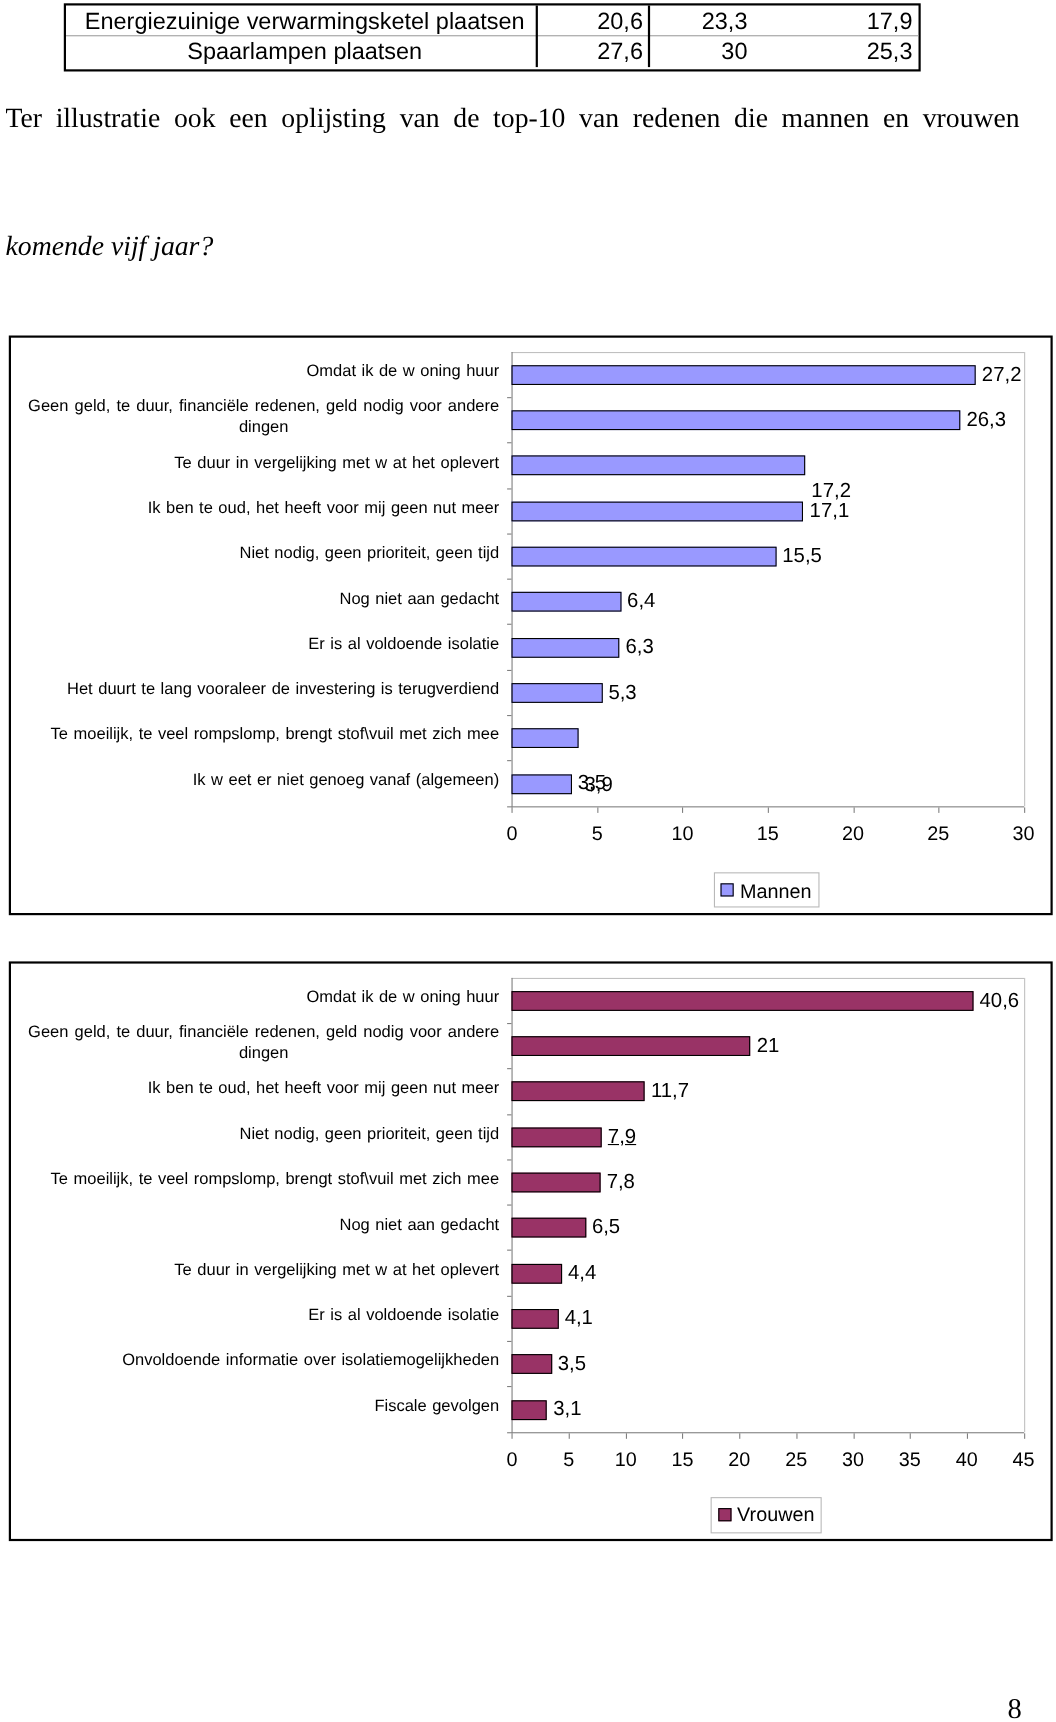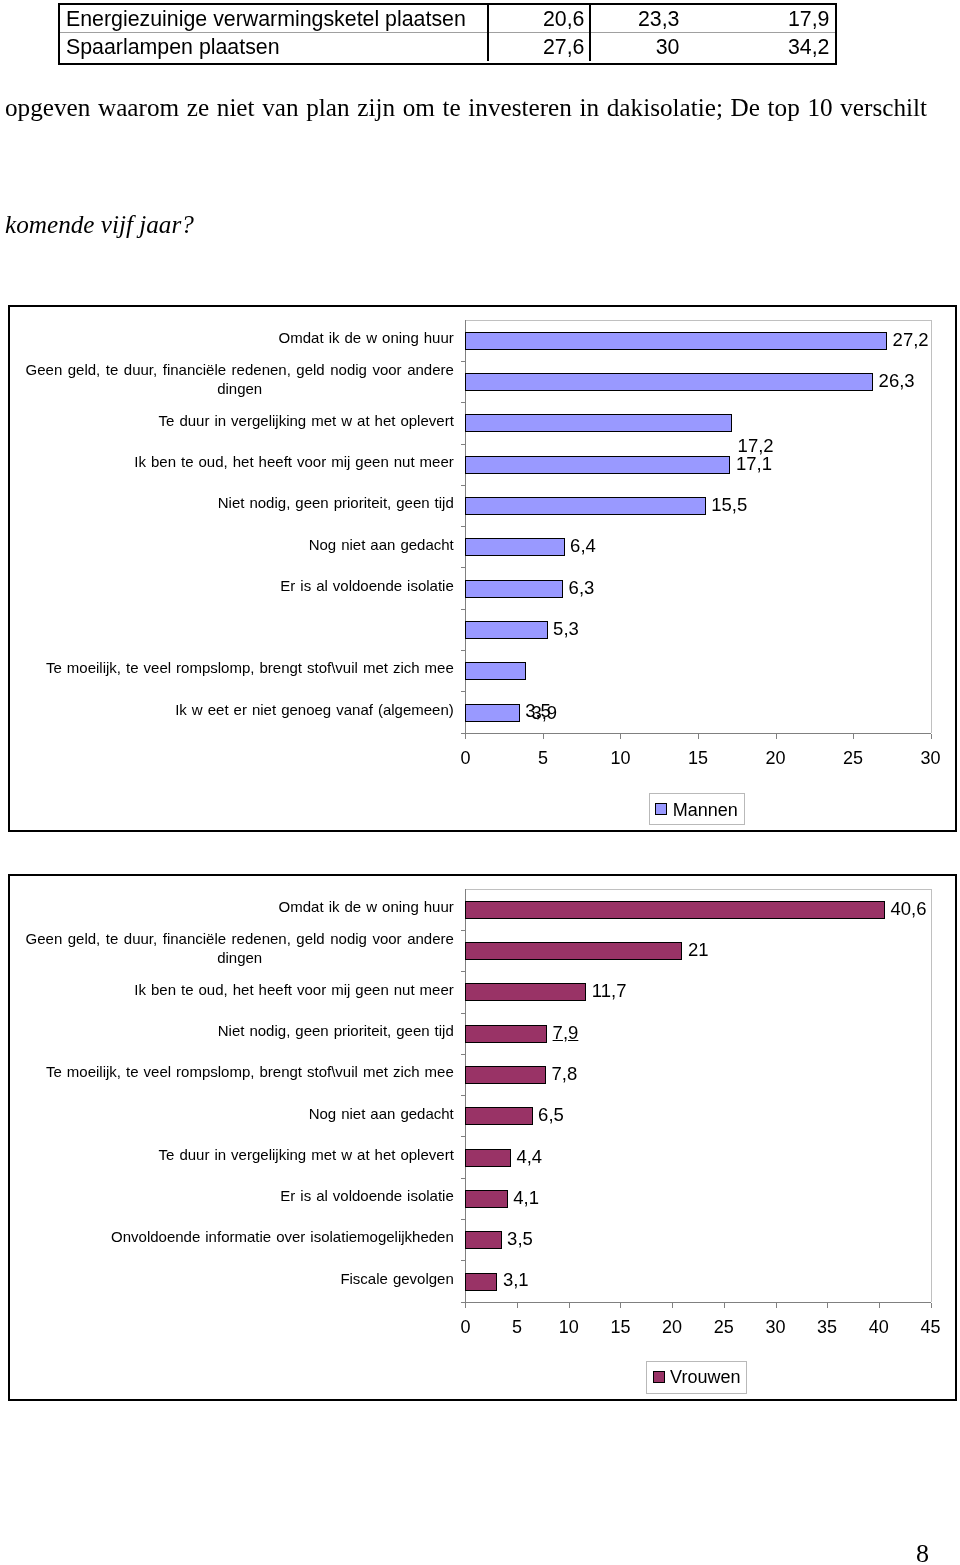--- a/index.html
+++ b/index.html
@@ -17,7 +17,7 @@
   .tbl .cell{position:absolute;font-family:"Liberation Sans",sans-serif;
           font-size:21.35px;line-height:28px;color:#000;
           white-space:nowrap;overflow:hidden;box-sizing:border-box;}
-  .tbl .lab{text-align:left;padding-left:6px;}
+  .tbl .lab{text-align:center;padding-left:6px;}
   .tbl .num{text-align:right;padding-right:5.5px;}
   .tbl .vsep{position:absolute;width:2px;background:#000;}
 

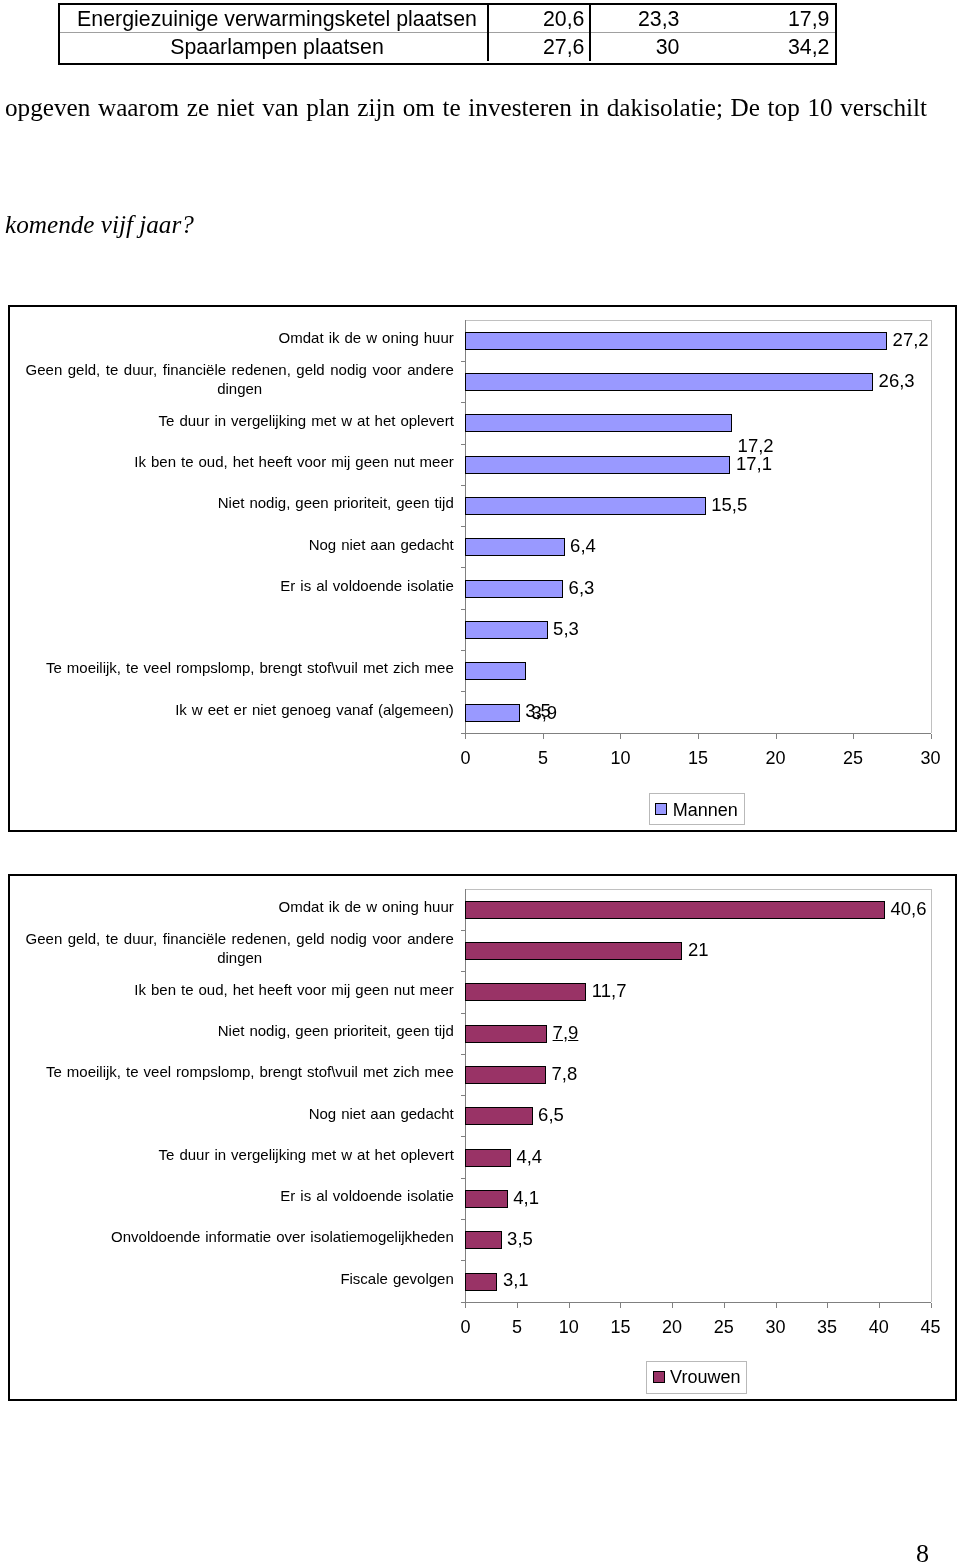--- a/index.html
+++ b/index.html
@@ -71,7 +71,7 @@
     <div class="cell lab" style="left:0px;width:428px;top:0;height:28px;">Spaarlampen plaatsen</div>
     <div class="cell num" style="left:428px;width:102px;top:0;height:28px;">27,6</div>
     <div class="cell num" style="left:530px;width:95px;top:0;height:28px;">30</div>
-    <div class="cell num" style="left:625px;width:150px;top:0;height:28px;">34,2</div>
+    <div class="cell num" style="left:625px;width:150px;top:0;height:28px;">25,3</div>
   </div>
   <div class="rowsep" style="top:27px;"></div>
   <div class="vsep" style="left:427px;top:0;height:56px;"></div>

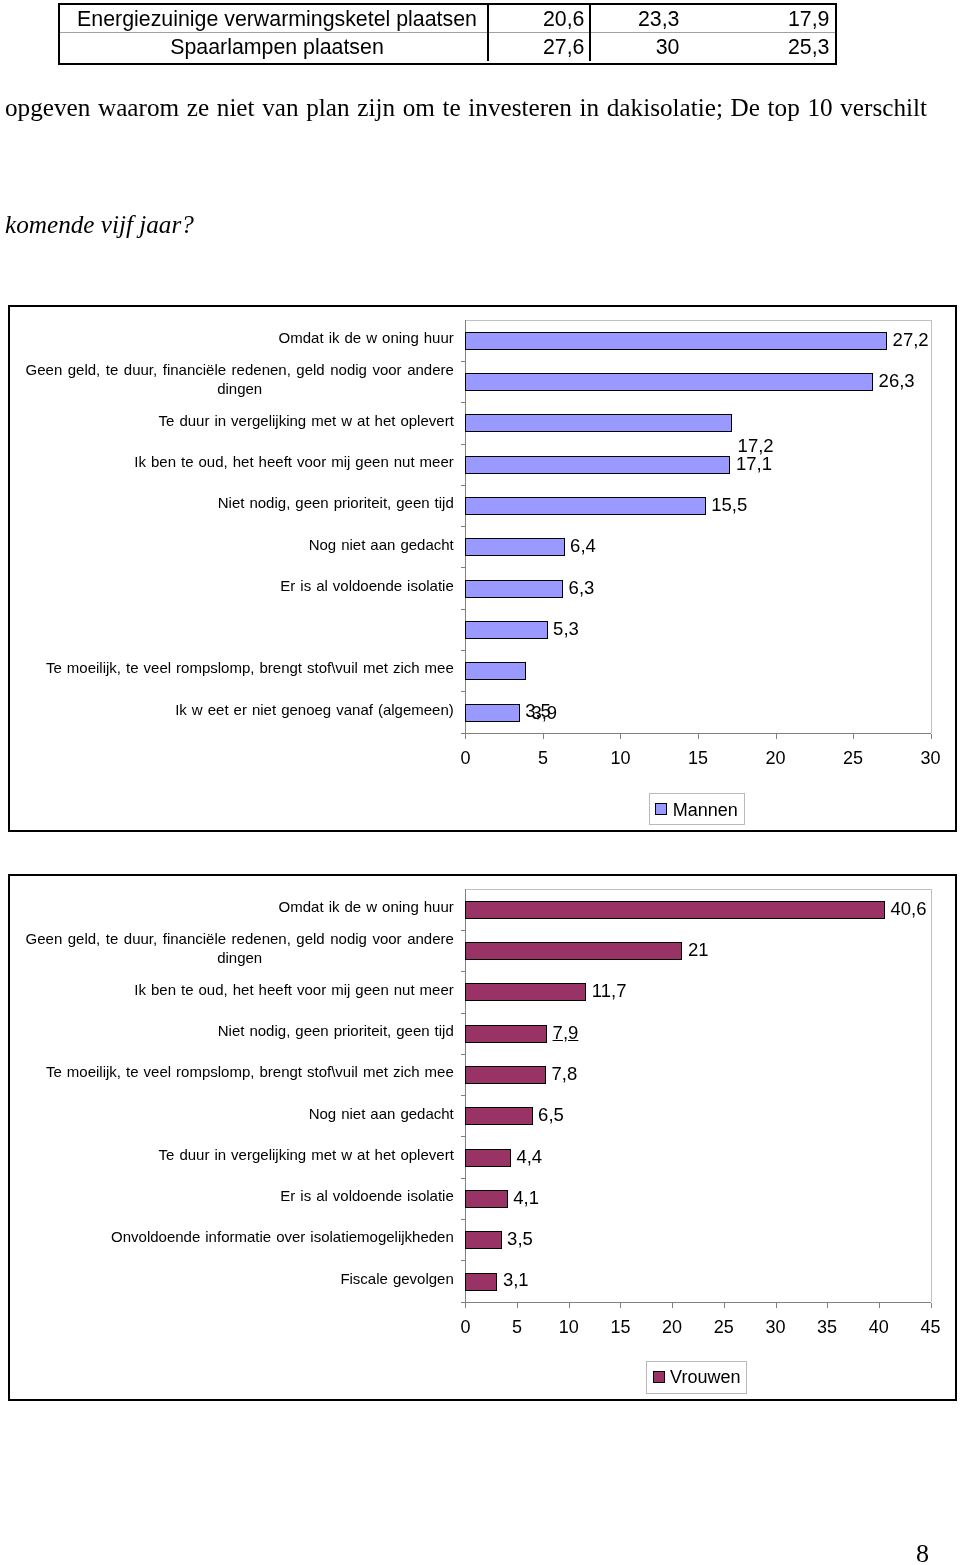--- a/index.html
+++ b/index.html
@@ -78,6 +78,7 @@
   <div class="vsep" style="left:529px;top:0;height:56px;"></div>
 </div>
 <div class="textblock" style="left:5px;top:92px;width:922px;">
+  <span class="tline just">Ter illustratie ook een oplijsting van de top-10 van redenen die mannen en vrouwen</span>
   <span class="tline just">opgeven waarom ze niet van plan zijn om te investeren in dakisolatie;  De top 10 verschilt</span>
 </div>
 <div class="textblock question" style="left:5px;top:209px;width:922px;">

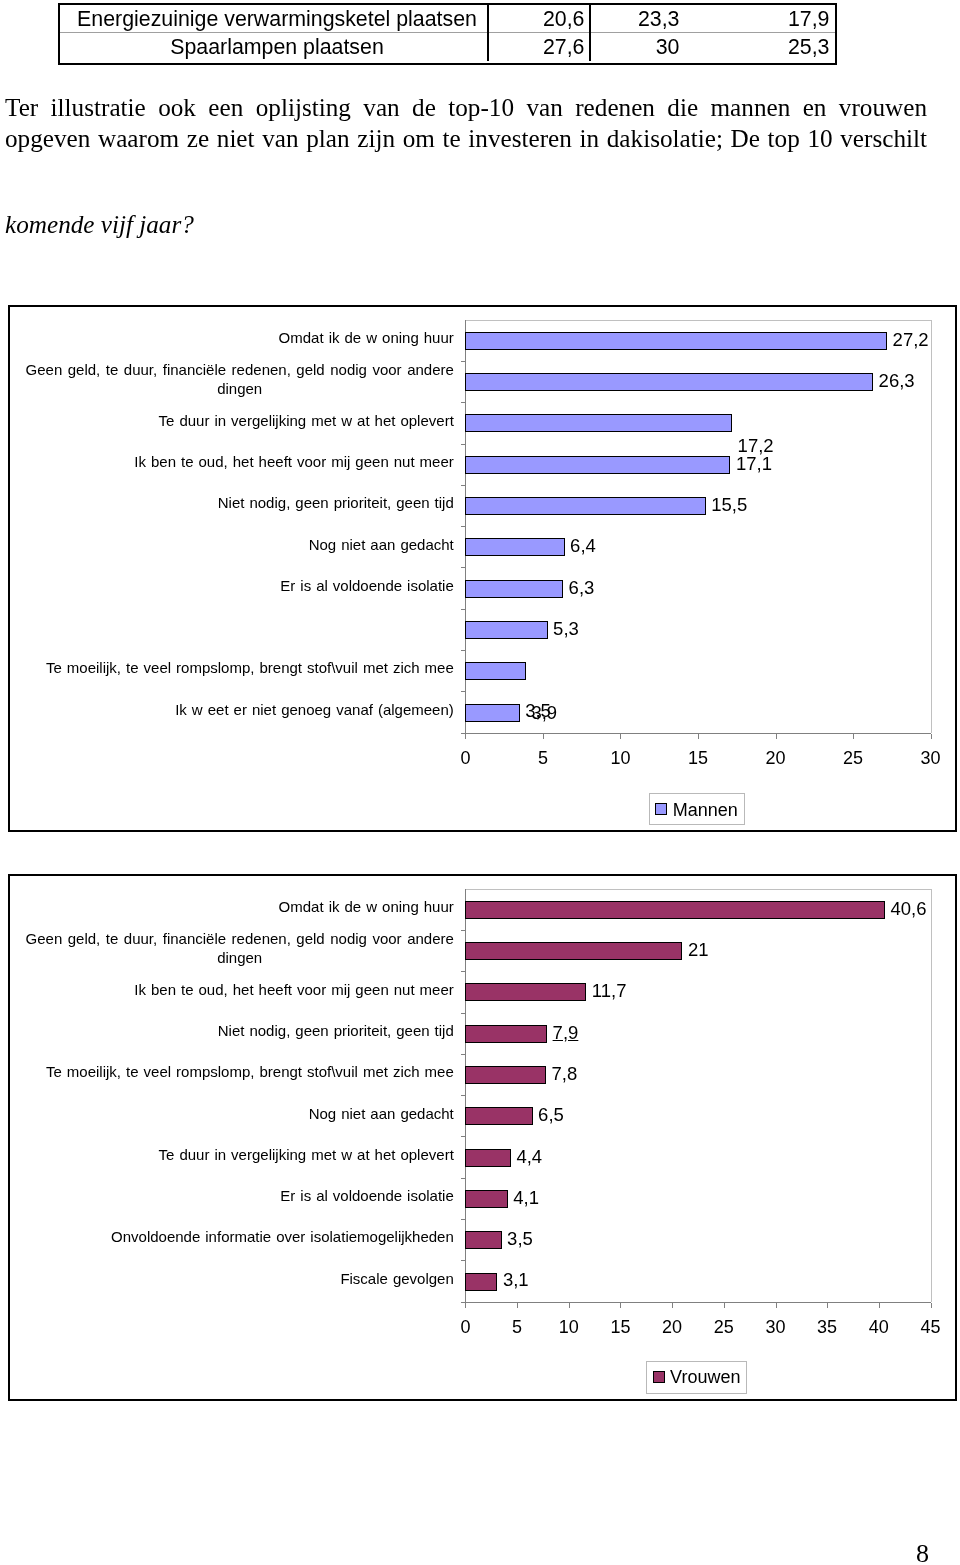--- a/index.html
+++ b/index.html
@@ -79,7 +79,6 @@
 </div>
 <div class="textblock" style="left:5px;top:92px;width:922px;">
   <span class="tline just">Ter illustratie ook een oplijsting van de top-10 van redenen die mannen en vrouwen</span>
-  <span class="tline just">opgeven waarom ze niet van plan zijn om te investeren in dakisolatie;  De top 10 verschilt</span>
 </div>
 <div class="textblock question" style="left:5px;top:209px;width:922px;">
   <span class="tline">komende vijf jaar?</span>

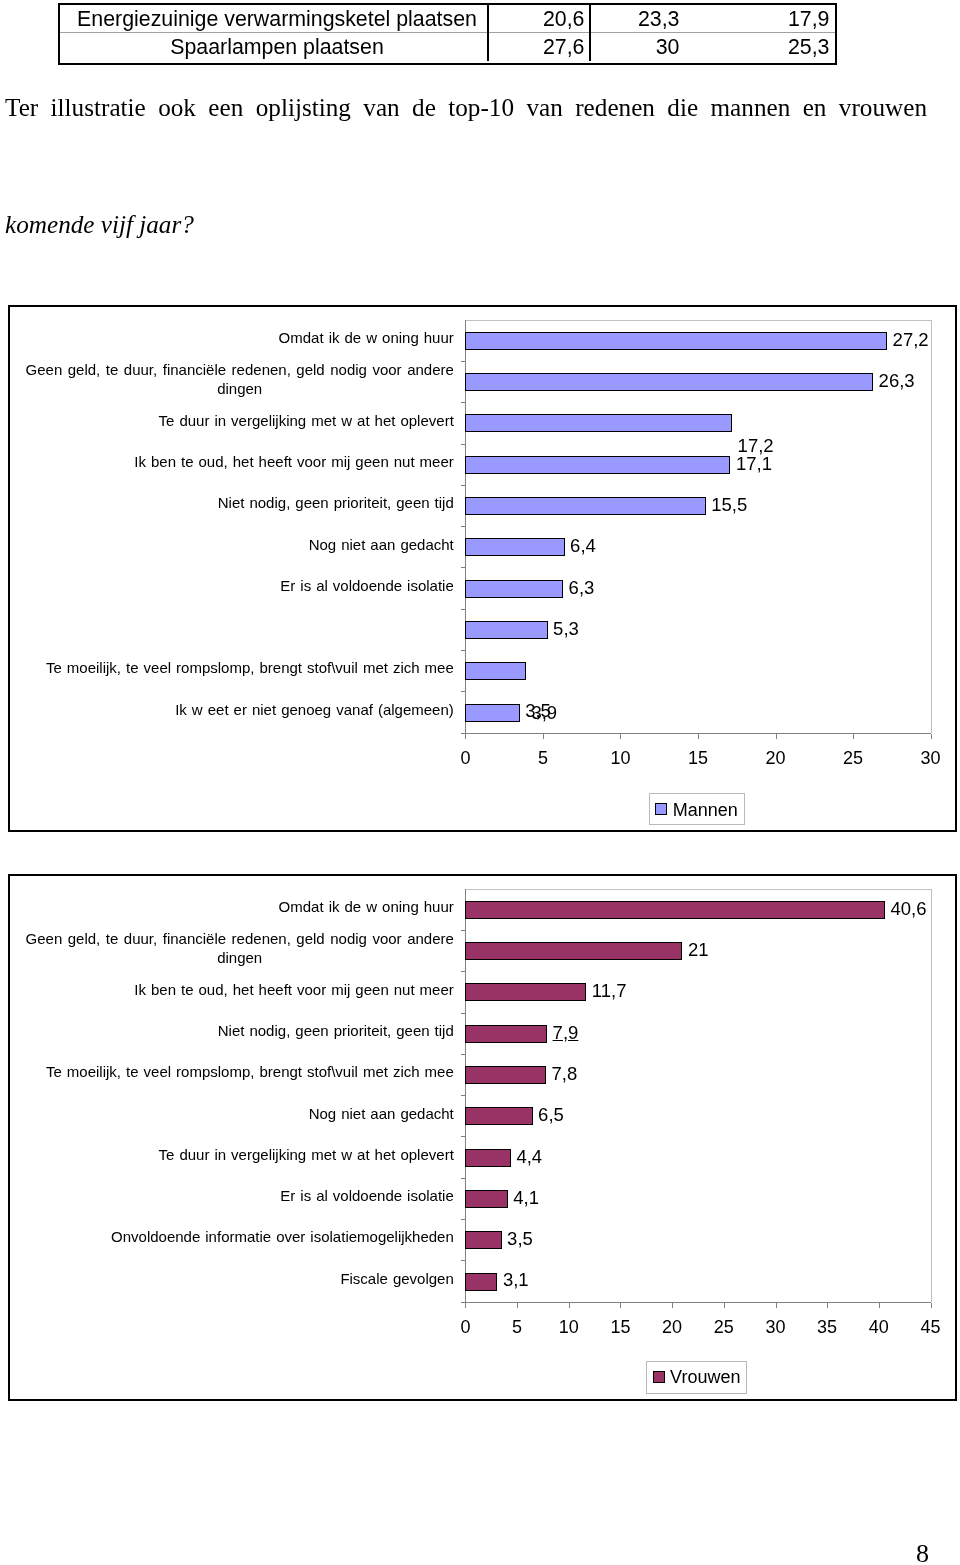--- a/index.html
+++ b/index.html
@@ -128,6 +128,7 @@
 <div class="catlab" style="left:10.5px;top:263.2px;width:435.8px;height:36.8px;">Er is al voldoende isolatie</div>
 <div class="bar" style="left:457.9px;top:316.5px;width:82.2px;height:18.0px;background:#9999ff;border-color:#000000;"></div>
 <div class="vallab" style="left:545.6px;top:315.3px;">5,3</div>
+<div class="catlab" style="left:10.5px;top:304.5px;width:435.8px;height:36.8px;">Het duurt te lang vooraleer de investering is terugverdiend</div>
 <div class="bar" style="left:457.9px;top:357.8px;width:60.5px;height:18.0px;background:#9999ff;border-color:#000000;"></div>
 <div class="vallab" style="left:523.9px;top:356.6px;margin-top:43px;">3,9</div>
 <div class="catlab" style="left:10.5px;top:345.8px;width:435.8px;height:36.8px;">Te moeilijk, te veel rompslomp, brengt stof\vuil met zich mee</div>

